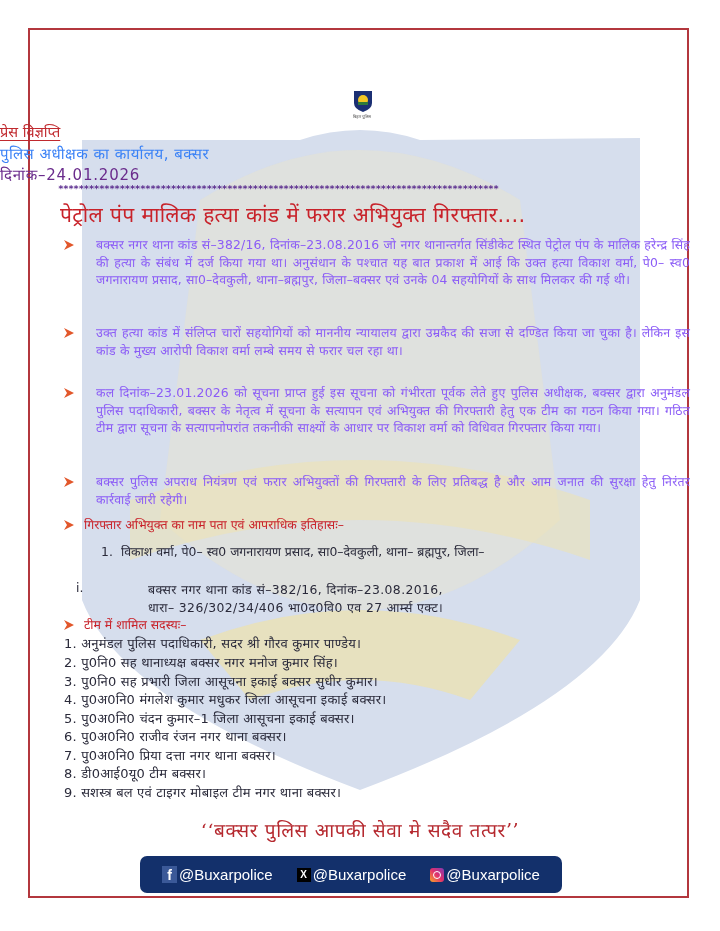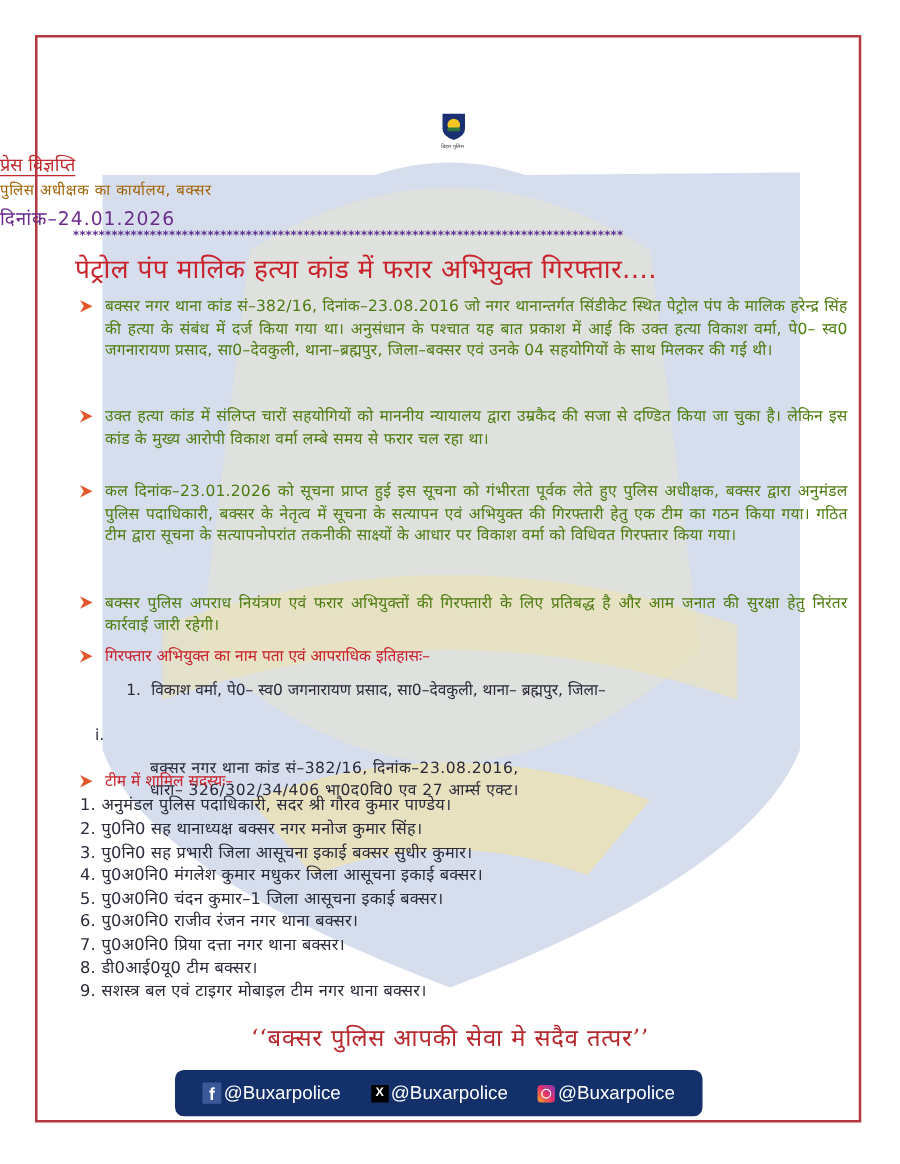--- a/index.html
+++ b/index.html
@@ -18,7 +18,7 @@
   .logo-caption { position: absolute; left: 342px; top: 114px; width: 40px; text-align: center; font-size: 4px; color: #333; }
   .title1 { top: 121px; font-size: 14.5px; color: #c0292e; }
   .title1 span { text-decoration: underline; text-underline-offset: 3px; }
-  .title2 { top: 143px; font-size: 12px; color: #a16207; letter-spacing: 0.5px; }
+  .title2 { top: 143px; font-size: 15px; color: #3b82f6; letter-spacing: 0.5px; }
   .title3 { top: 164px; font-size: 15px; color: #6a2b8c; letter-spacing: 0.8px; }
   .stars {
     position: absolute; left: 58px; top: 183px; width: 610px; overflow: hidden; white-space: nowrap;

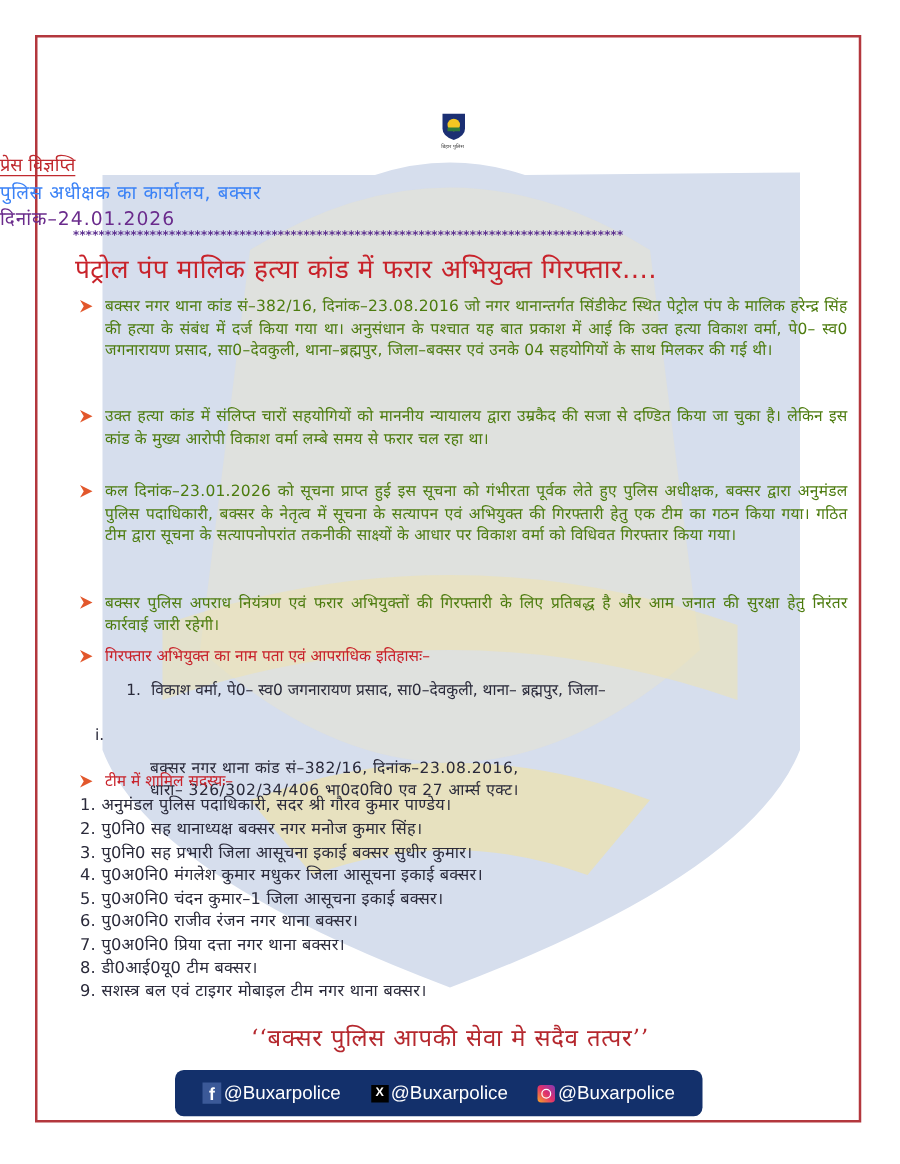--- a/index.html
+++ b/index.html
@@ -26,7 +26,7 @@
   }
   .headline { position: absolute; left: 60px; top: 200px; width: 620px; font-size: 21px; color: #c8222a; letter-spacing: 0.3px; white-space: nowrap; }
   .para {
-    position: absolute; left: 84px; width: 594px; font-size: 12.4px; line-height: 17.5px; color: #4d7c0f;
+    position: absolute; left: 96px; width: 594px; font-size: 12.4px; line-height: 17.5px; color: #8b5cf6;
     text-align: justify; letter-spacing: 0.2px;
   }
   .bullet { position: absolute; left: 63px; width: 12px; height: 12px; }

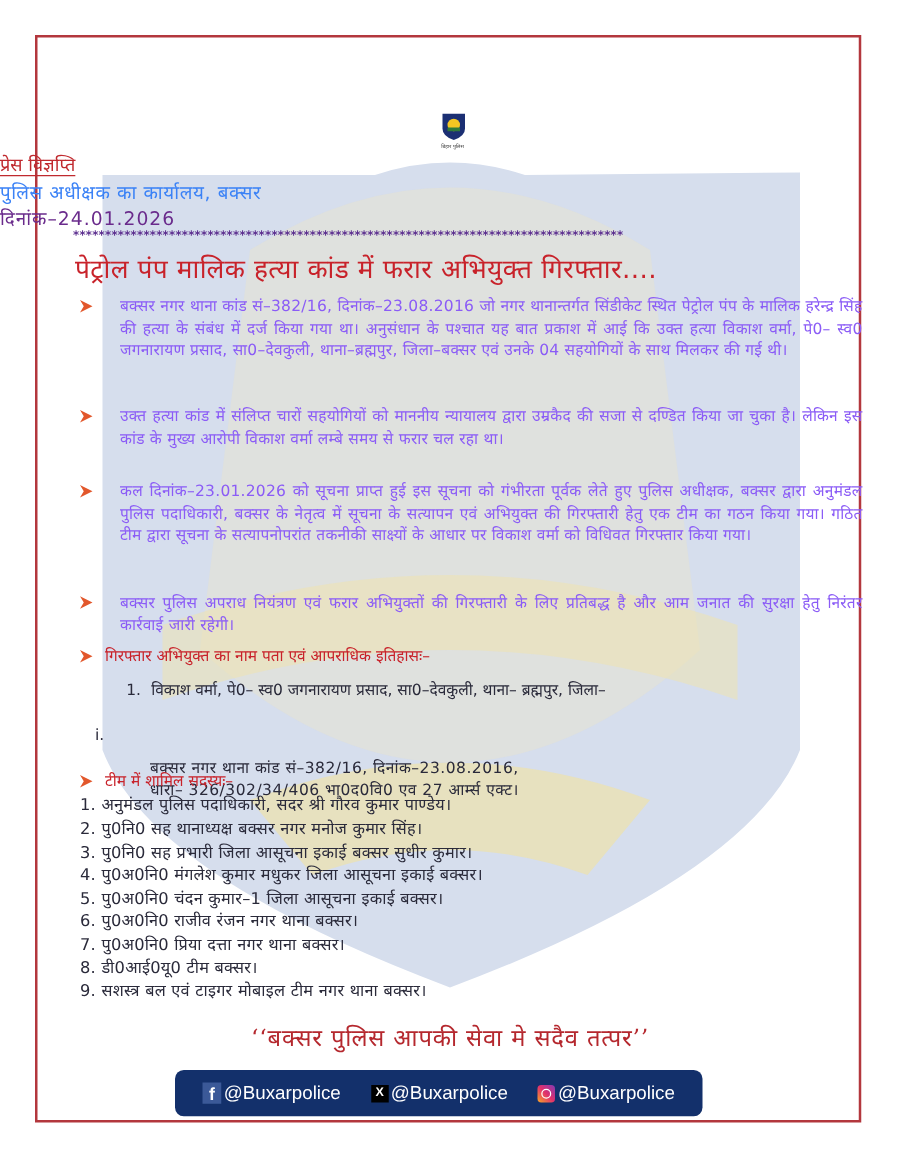--- a/index.html
+++ b/index.html
@@ -35,7 +35,7 @@
   .accused1 { position: absolute; left: 64px; top: 543px; width: 614px; font-size: 12.4px; line-height: 17.5px; color: #2a2a3a; margin-left: 37px; }
   .accused1 .num { display: inline-block; width: 20px; }
   .accused1 .cont { padding-left: 20px; display: block; }
-  .case { position: absolute; left: 120px; font-size: 12.4px; color: #2a2a3a; white-space: nowrap; letter-spacing: 0.4px; margin-top: 24px; }
+  .case { position: absolute; left: 148px; font-size: 12.4px; color: #2a2a3a; white-space: nowrap; letter-spacing: 0.4px; }
   .roman { position: absolute; left: 76px; top: 580px; font-size: 12.4px; color: #2a2a3a; }
   .slogan { position: absolute; left: 0; width: 720px; top: 817px; text-align: center; font-family: "DejaVu Serif", serif; font-size: 19px; color: #b5282e; letter-spacing: 0.6px; }
   .social-bar {

